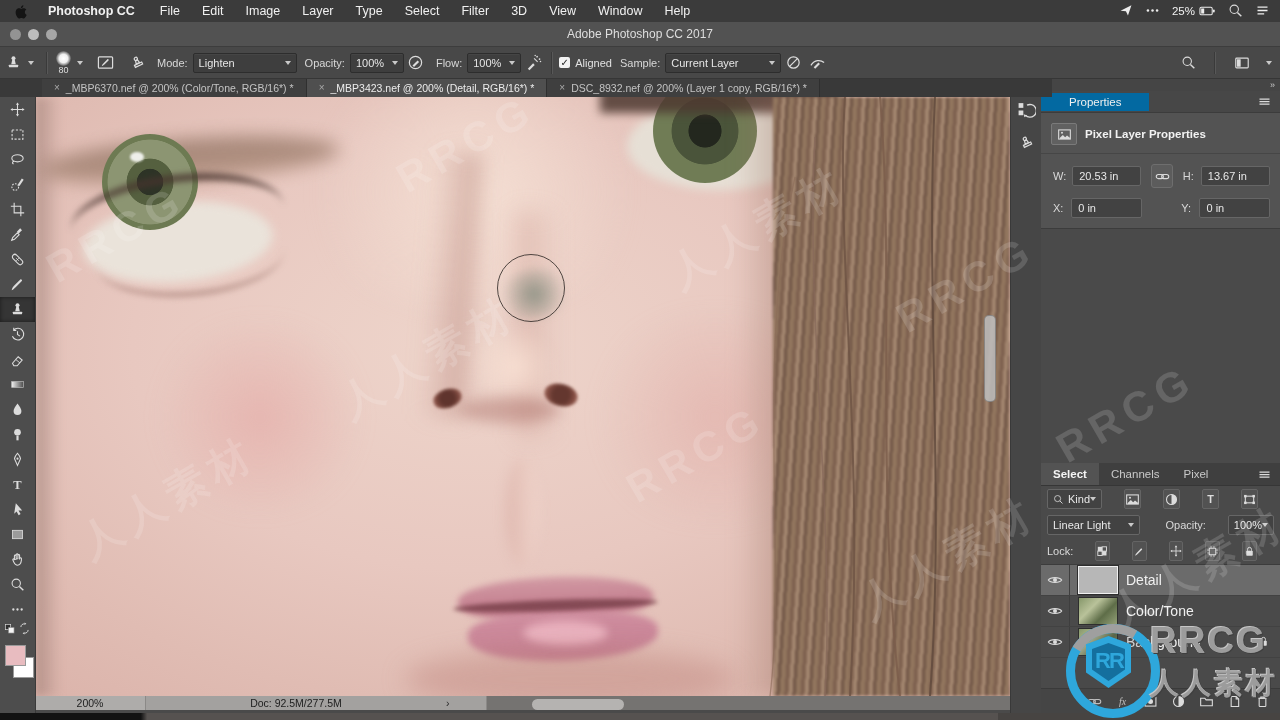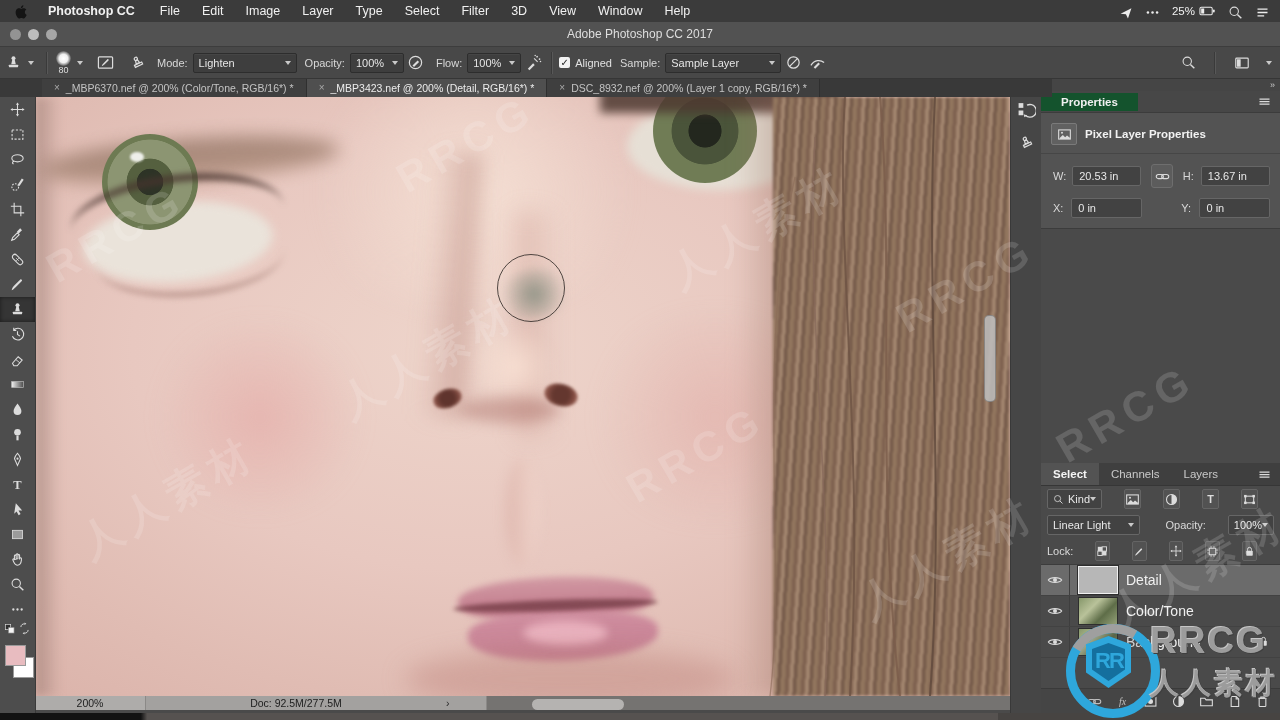--- a/index.html
+++ b/index.html
@@ -13,7 +13,7 @@
   #menubar .apple{width:26px;display:flex;justify-content:center;margin-left:8px}
   #menubar .appname{font-weight:bold;margin:0 10px 0 10px}
   .menu-item{padding:0 11px;cursor:default}
-  #menubar-right{margin-left:auto;display:flex;align-items:flex-end;gap:12px;padding-right:10px;font-size:11.5px}
+  #menubar-right{margin-left:auto;display:flex;align-items:flex-start;gap:12px;padding-right:10px;font-size:11.5px}
   #menubar-right .mi{display:flex;align-items:center;gap:4px}
 
   

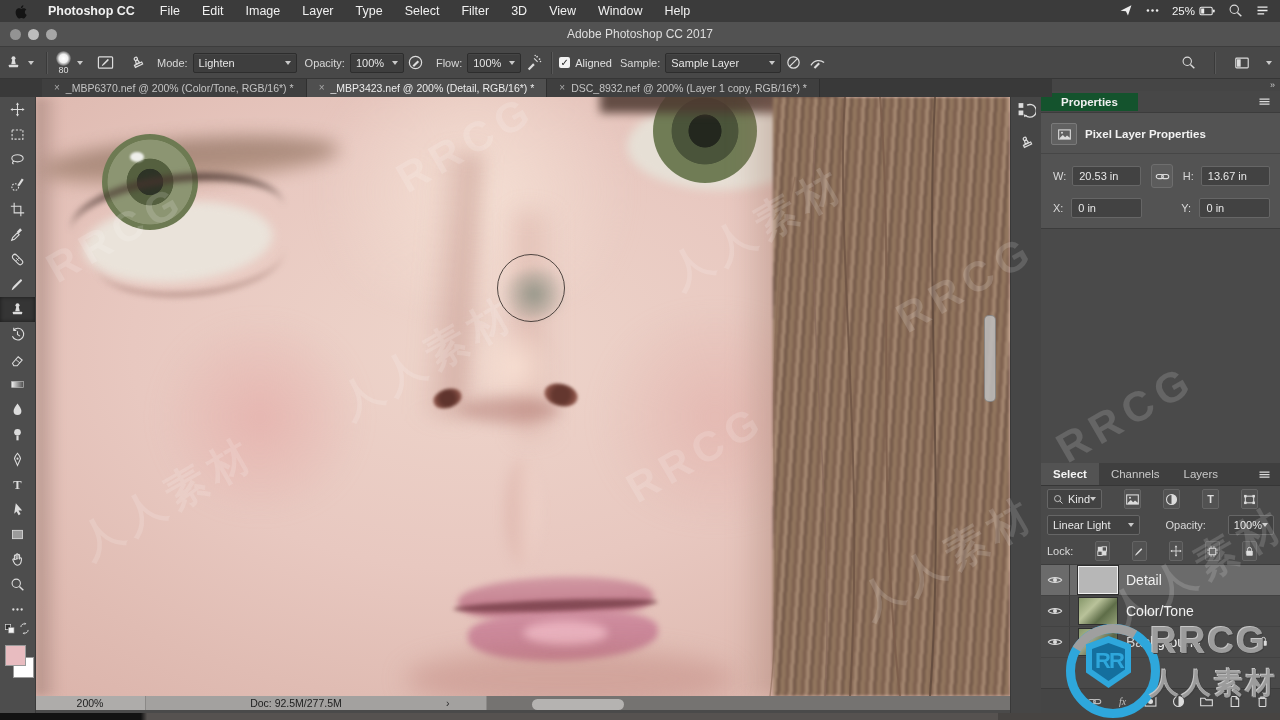--- a/index.html
+++ b/index.html
@@ -346,7 +346,7 @@
     </span>
     <span class="opt-label">Sample:</span>
     <span class="field" style="width:104px">
-      <span>Sample Layer</span>
+      <span>Current Layer</span>
         <span class="caret" style="margin-left:auto"></span>
     </span>
     <span class="icon-btn" style="display: inline-flex; align-items: center; justify-content: center;">

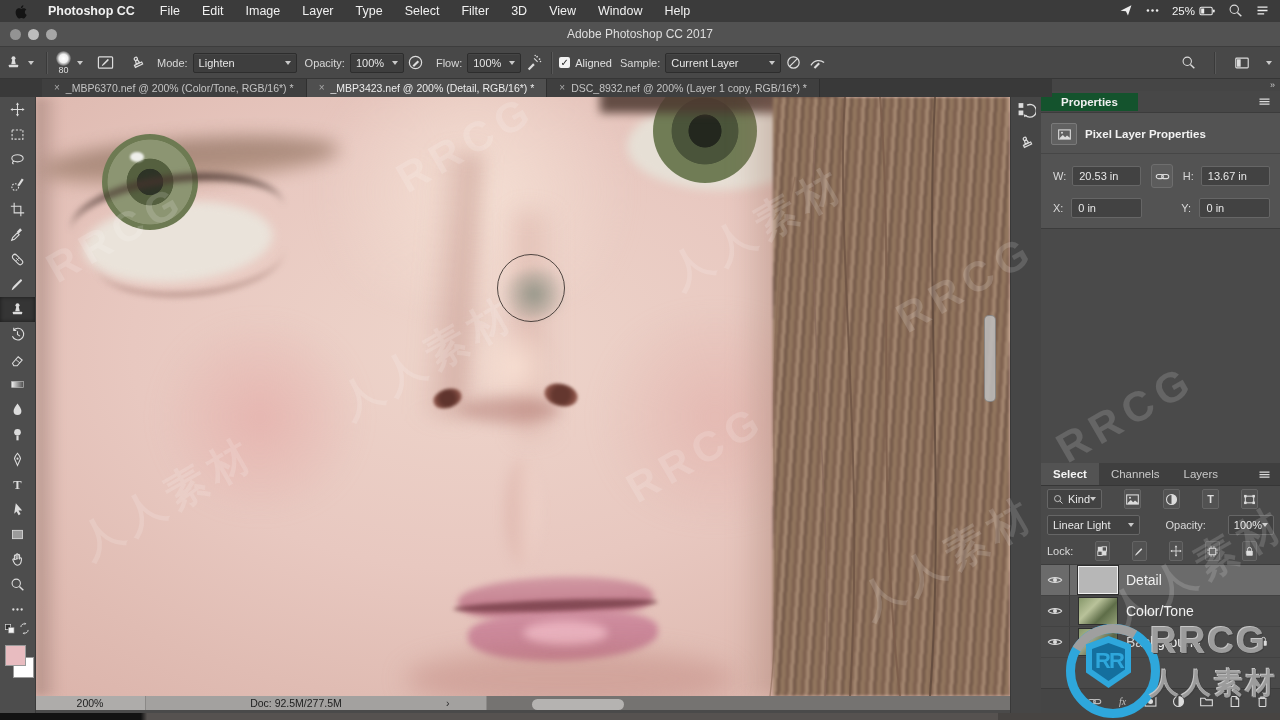--- a/index.html
+++ b/index.html
@@ -147,7 +147,7 @@
   #rightdock{position:absolute;left:1041px;top:91px;width:239px;bottom:7px;background:#4a4a4a;z-index:16;font-size:11px}
 
   .panel-header{height:21px;background:#474747;display:flex;align-items:center;border-bottom:1px solid #3c3c3c}
-  .panel-tab{padding:3px 20px;background:#14532d;color:#f0f0f0;font-weight:bold;font-size:11.5px}
+  .panel-tab{padding:3px 28px;background:#0369a1;color:#f0f0f0;font-weight:normal;font-size:11.5px}
   .burger{margin-left:auto;margin-right:8px}
 
   #props-body{background:#535353;padding:6px 0 10px 0;border-bottom:1px solid #3c3c3c}

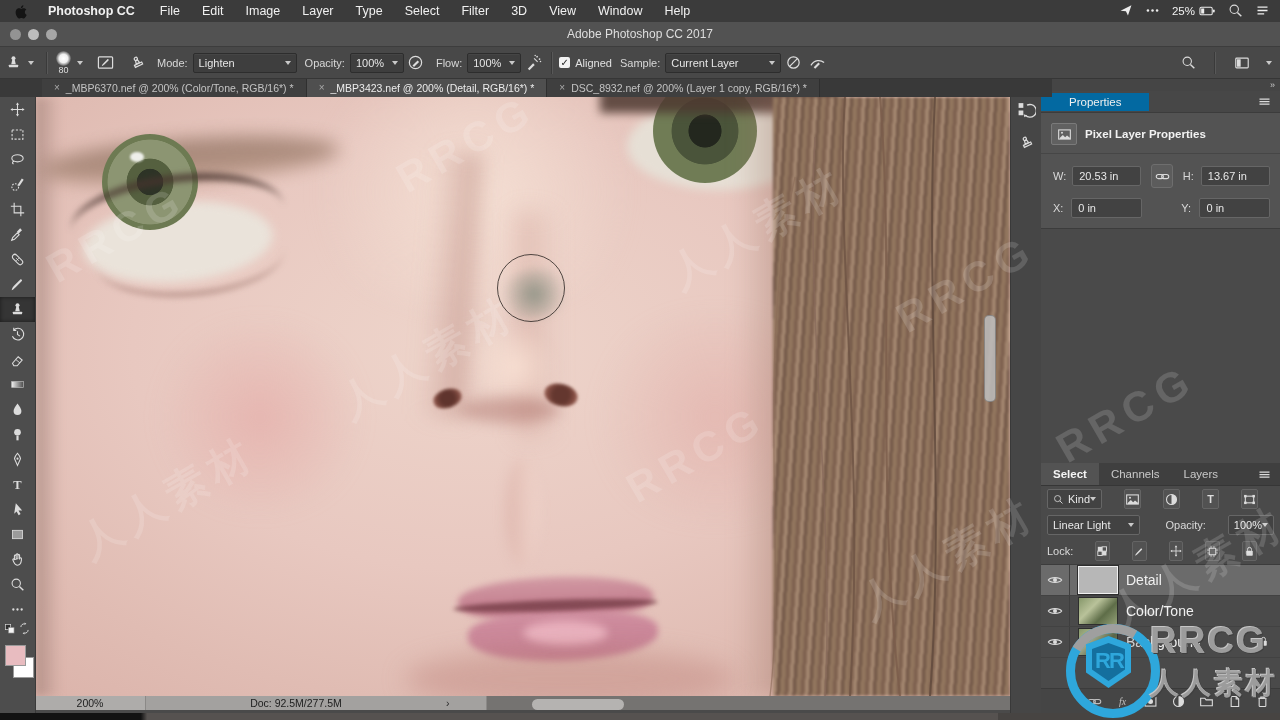--- a/index.html
+++ b/index.html
@@ -666,7 +666,7 @@
       <div id="layers-tabs">
         <span class="ltab active">Select</span>
         <span class="ltab">Channels</span>
-        <span class="ltab">Layers</span>
+        <span class="ltab">Pixel</span>
         <span class="burger" style="display: inline-flex; align-items: center; justify-content: center;">
             <svg viewBox="0 0 18 18" width="15" height="15">
               <path d="M3 6h12M3 9h12M3 12h12" stroke="#dcdcdc" stroke-width="1.5"></path>

